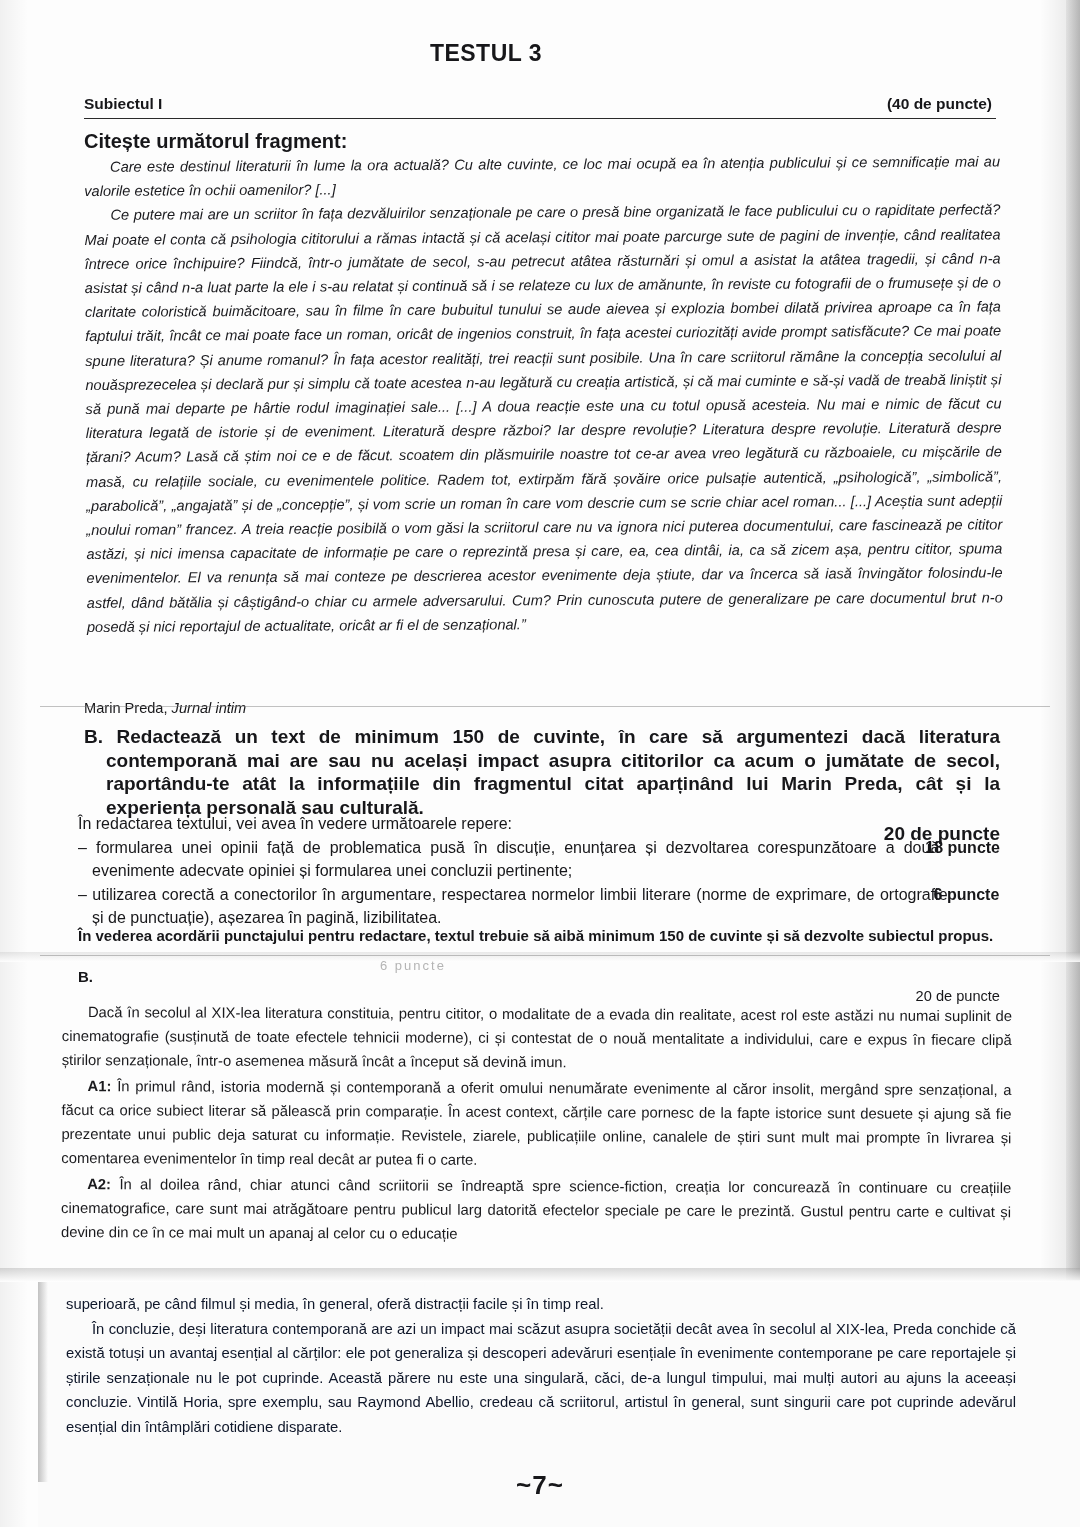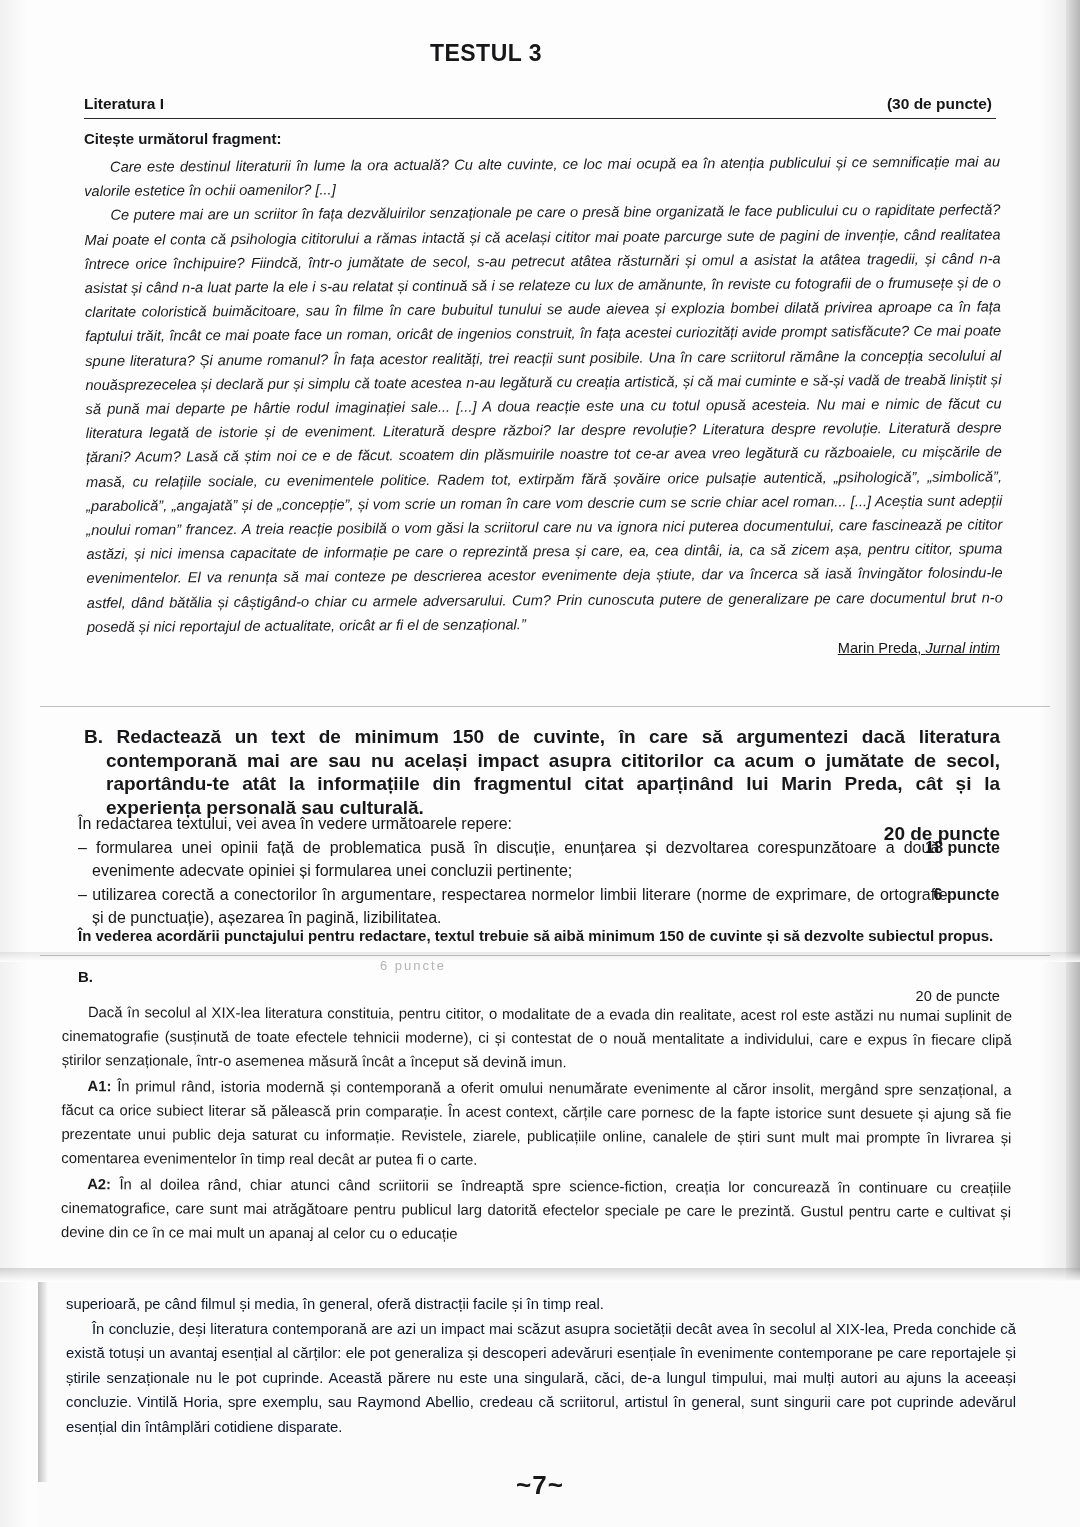--- a/index.html
+++ b/index.html
@@ -273,7 +273,7 @@
   <div class="title">TESTUL 3</div>
 
   <div class="row-subject">
-    <span>Literatura I</span>
+    <span>Subiectul I</span>
     <span>(30 de puncte)</span>
   </div>
   <div class="rule"></div>

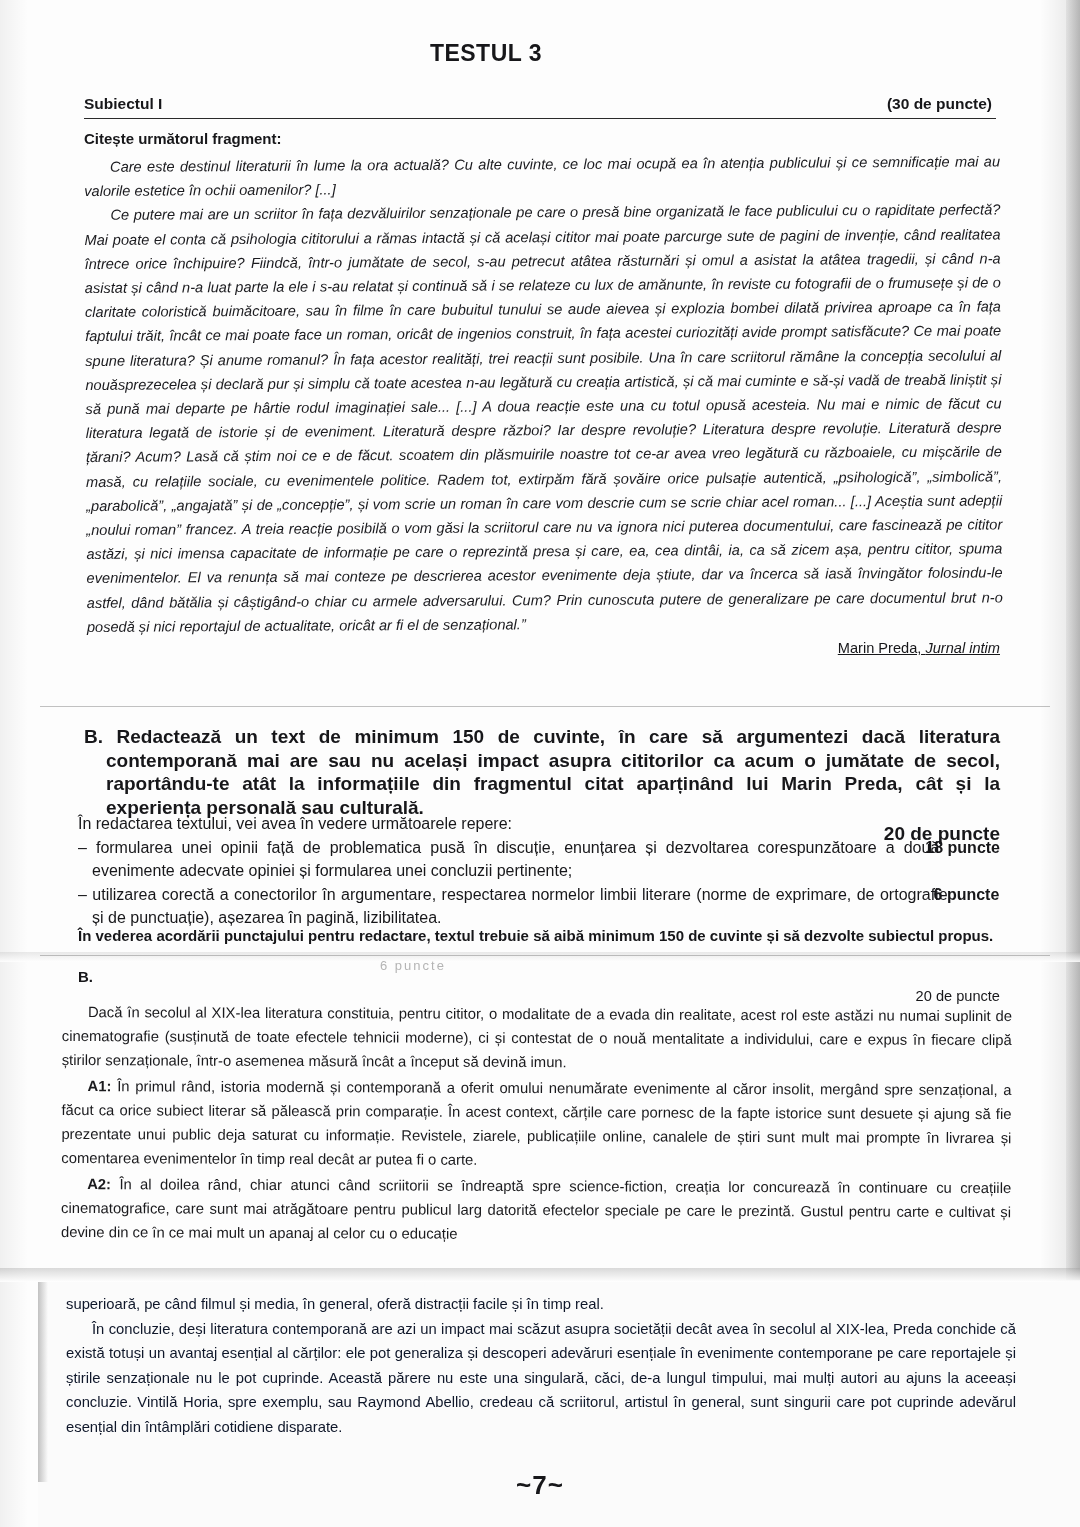--- a/index.html
+++ b/index.html
@@ -274,7 +274,7 @@
 
   <div class="row-subject">
     <span>Subiectul I</span>
-    <span>(30 de puncte)</span>
+    <span>(40 de puncte)</span>
   </div>
   <div class="rule"></div>
 

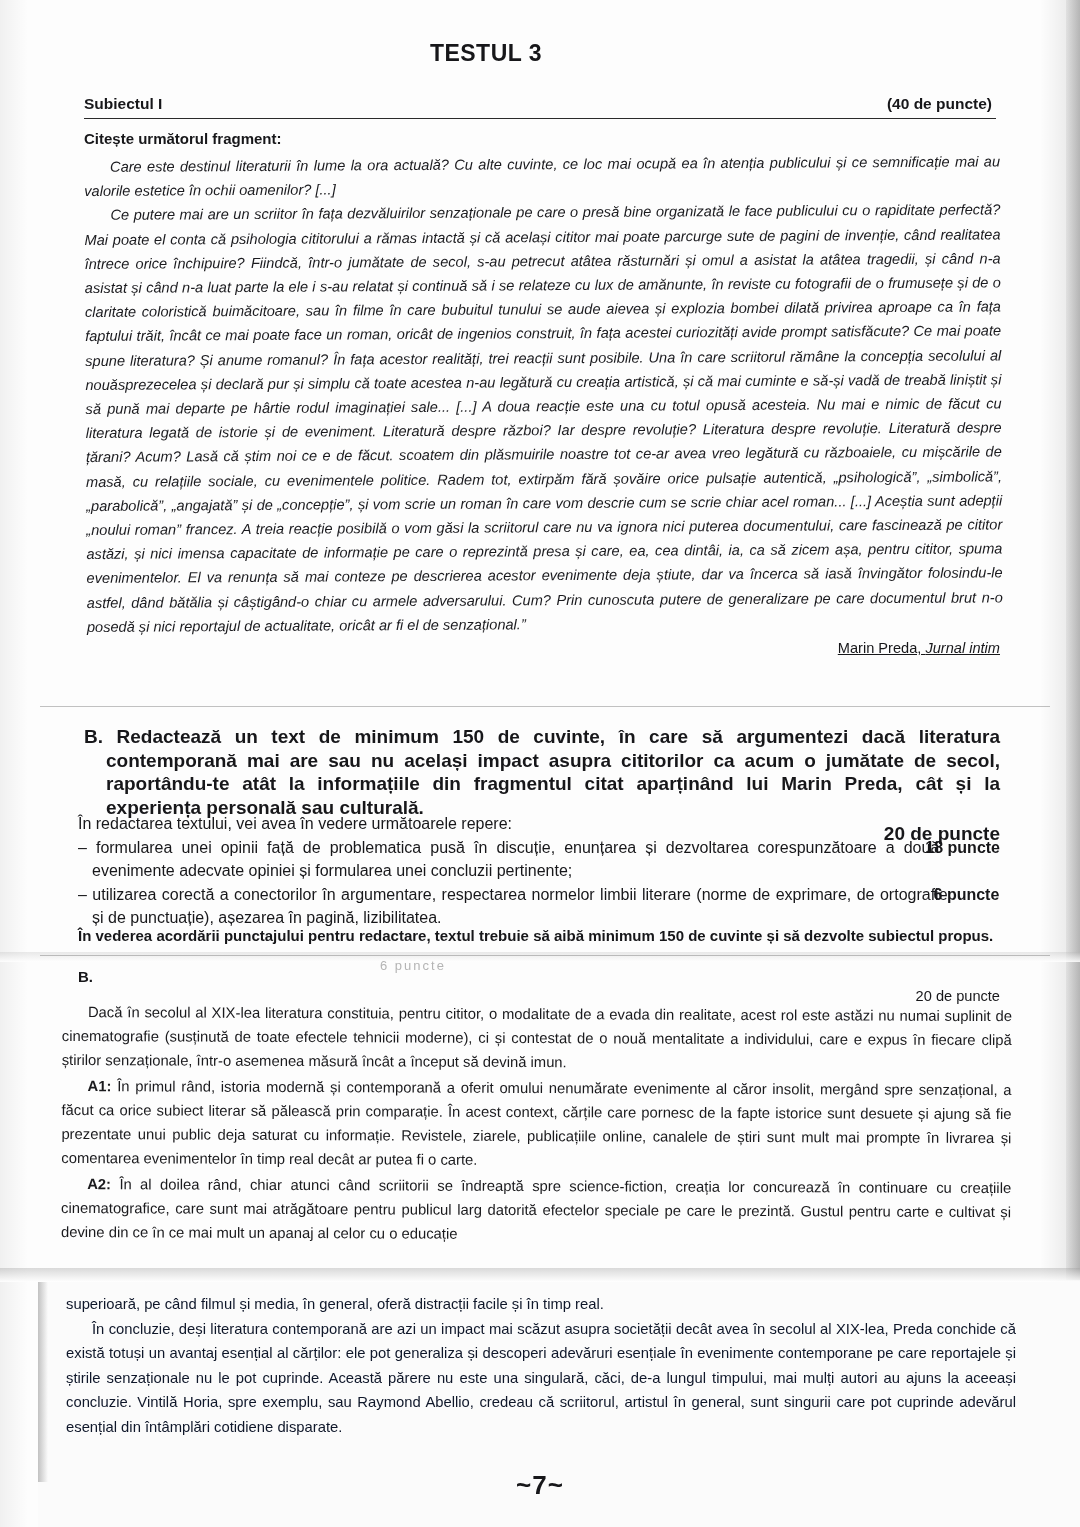--- a/index.html
+++ b/index.html
@@ -112,7 +112,7 @@
     position: absolute;
     top: 130px;
     left: 84px;
-    font-size: 15px;
+    font-size: 20px;
     font-weight: bold;
   }
 

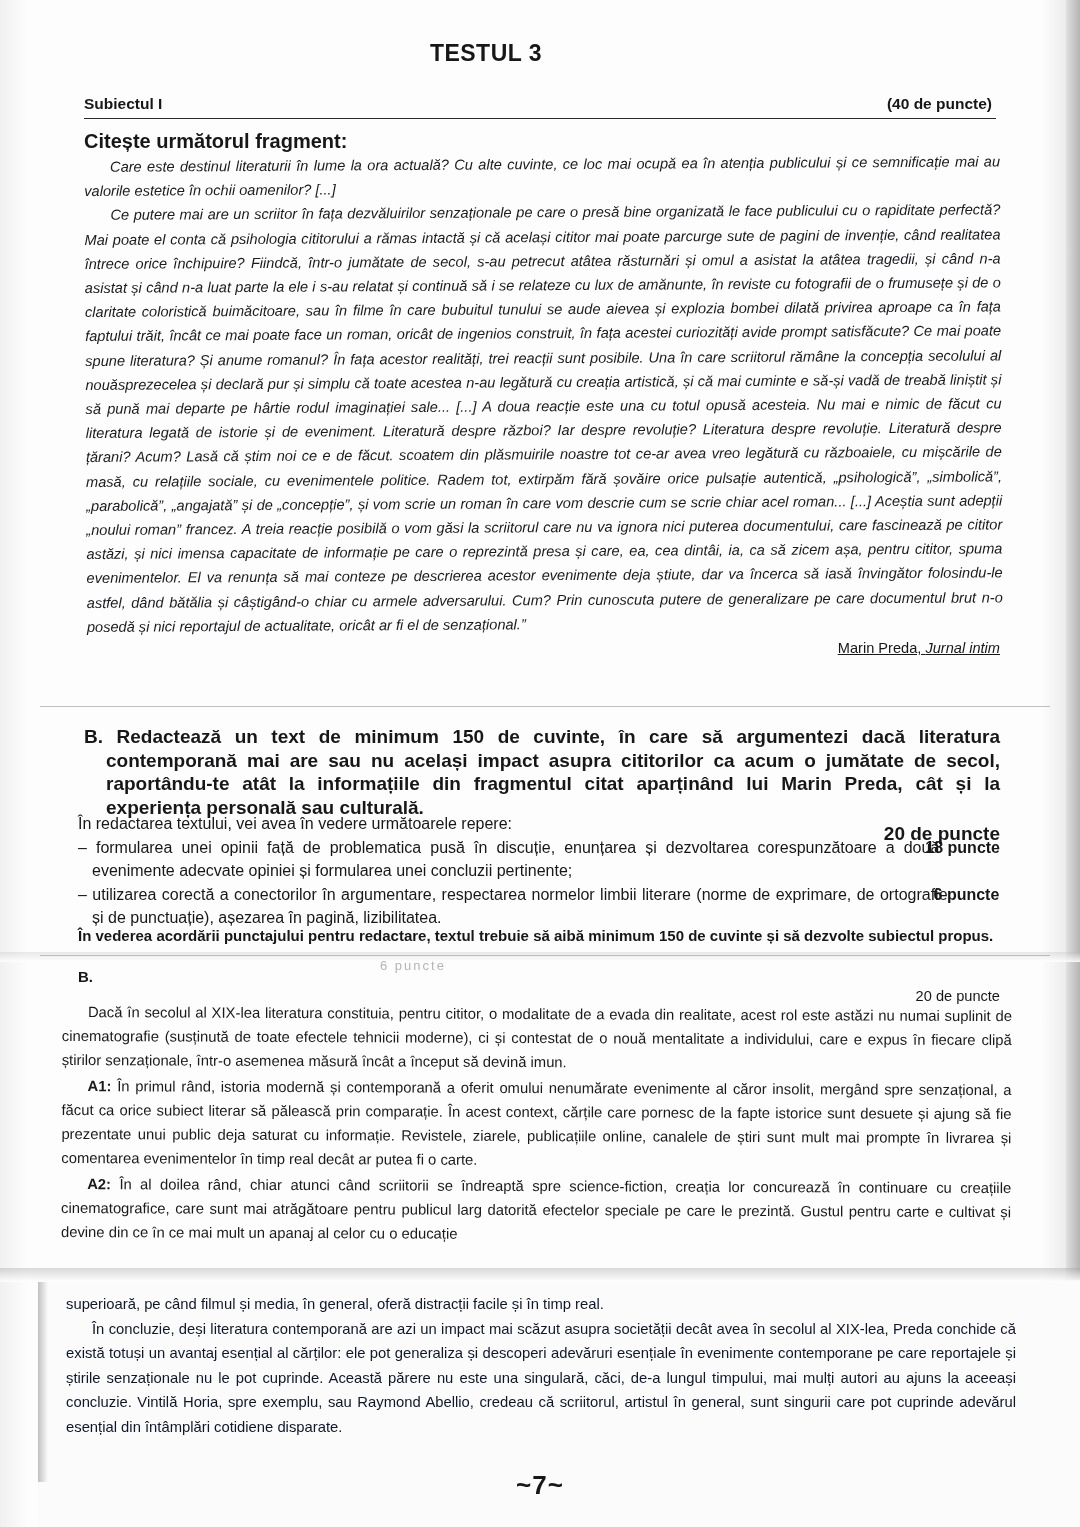--- a/index.html
+++ b/index.html
@@ -131,12 +131,10 @@
 
   .source {
     position: absolute;
-    top: 640px;
+    top: 700px;
     left: 84px;
     width: 916px;
-    text-align: right;
     font-size: 14.6px;
-    text-decoration: underline;
   }
   .source .work { font-style: italic; }
 

